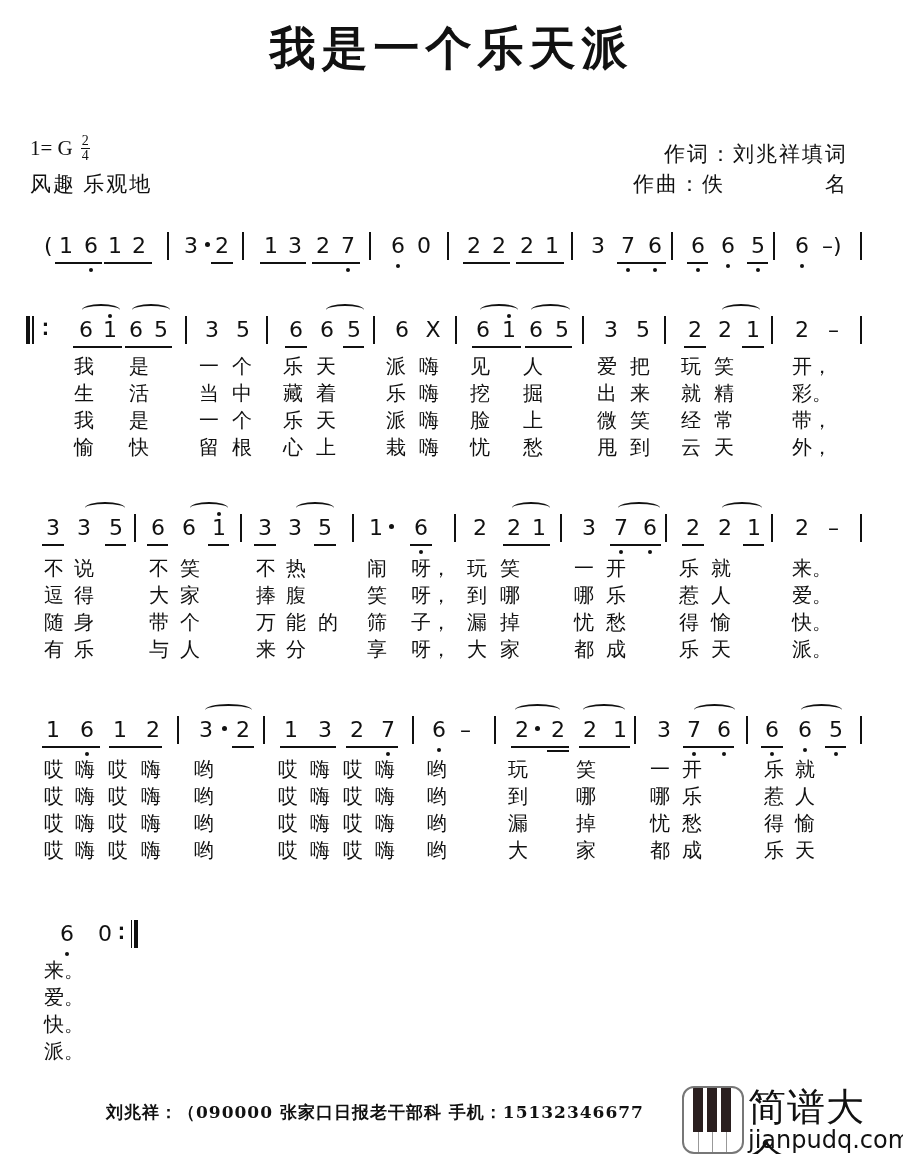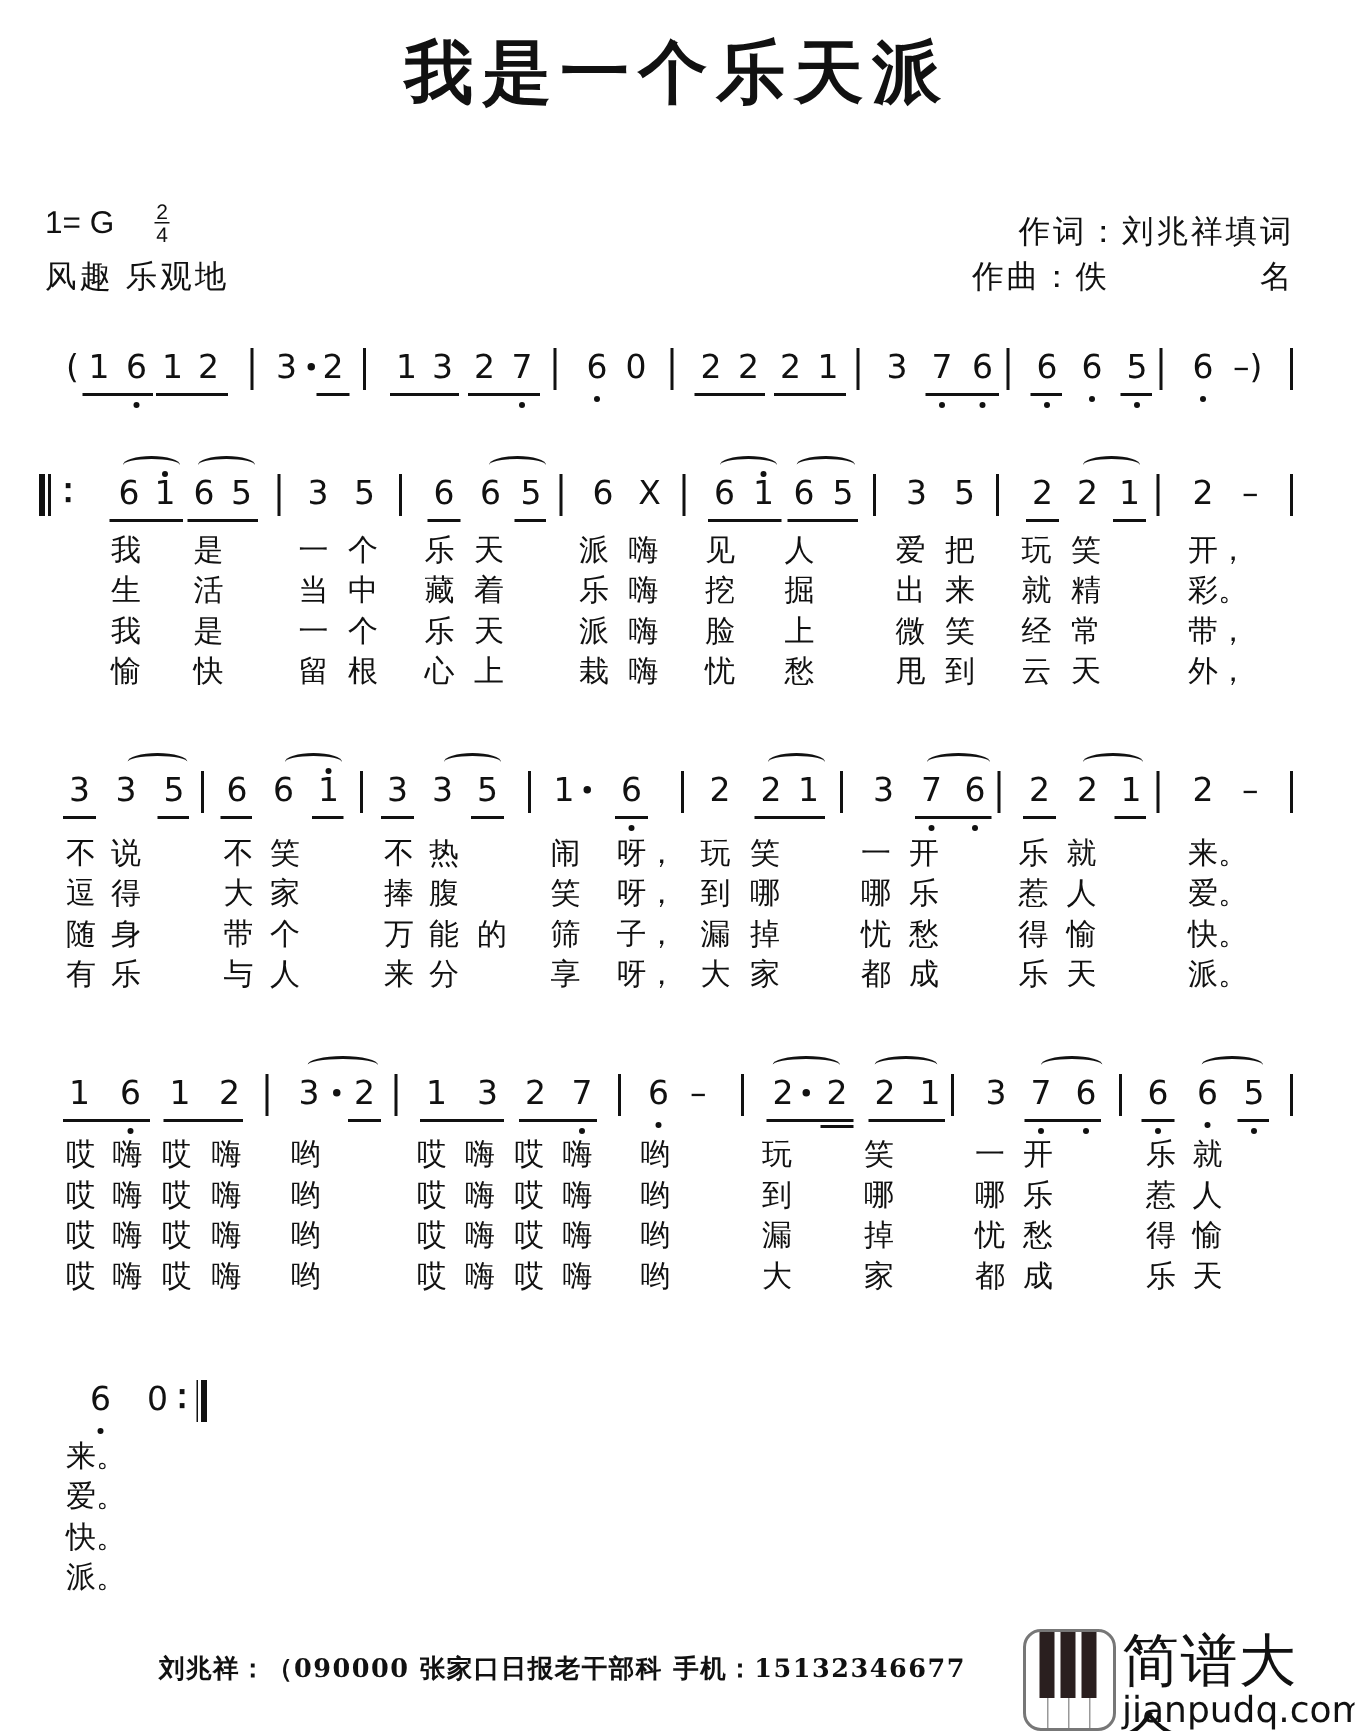--- a/index.html
+++ b/index.html
@@ -5,7 +5,7 @@
   html, body { margin:0; padding:0; background:#ffffff; }
   body { width:903px; height:1154px; position:relative; overflow:hidden; color:#111; font-family:"DejaVu Sans", sans-serif; }
   .title { position:absolute; top:18px; left:0; width:903px; text-align:center; font-family:"DejaVu Serif", serif; font-size:46px; font-weight:bold; letter-spacing:6px; }
-  .meta { position:absolute; font-size:21px; font-family:Liberation Sans, sans-serif;gap:19px; }
+  .meta { position:absolute; font-size:21px; font-family:Liberation Serif, serif; }
   .key { left:30px; top:134px; display:flex; align-items:center; }
   .frac { display:inline-flex; flex-direction:column; align-items:center; font-size:14px; line-height:14px; margin-left:8px; }
   .frac .num { border-bottom:1px solid #111; padding:0 1px; }

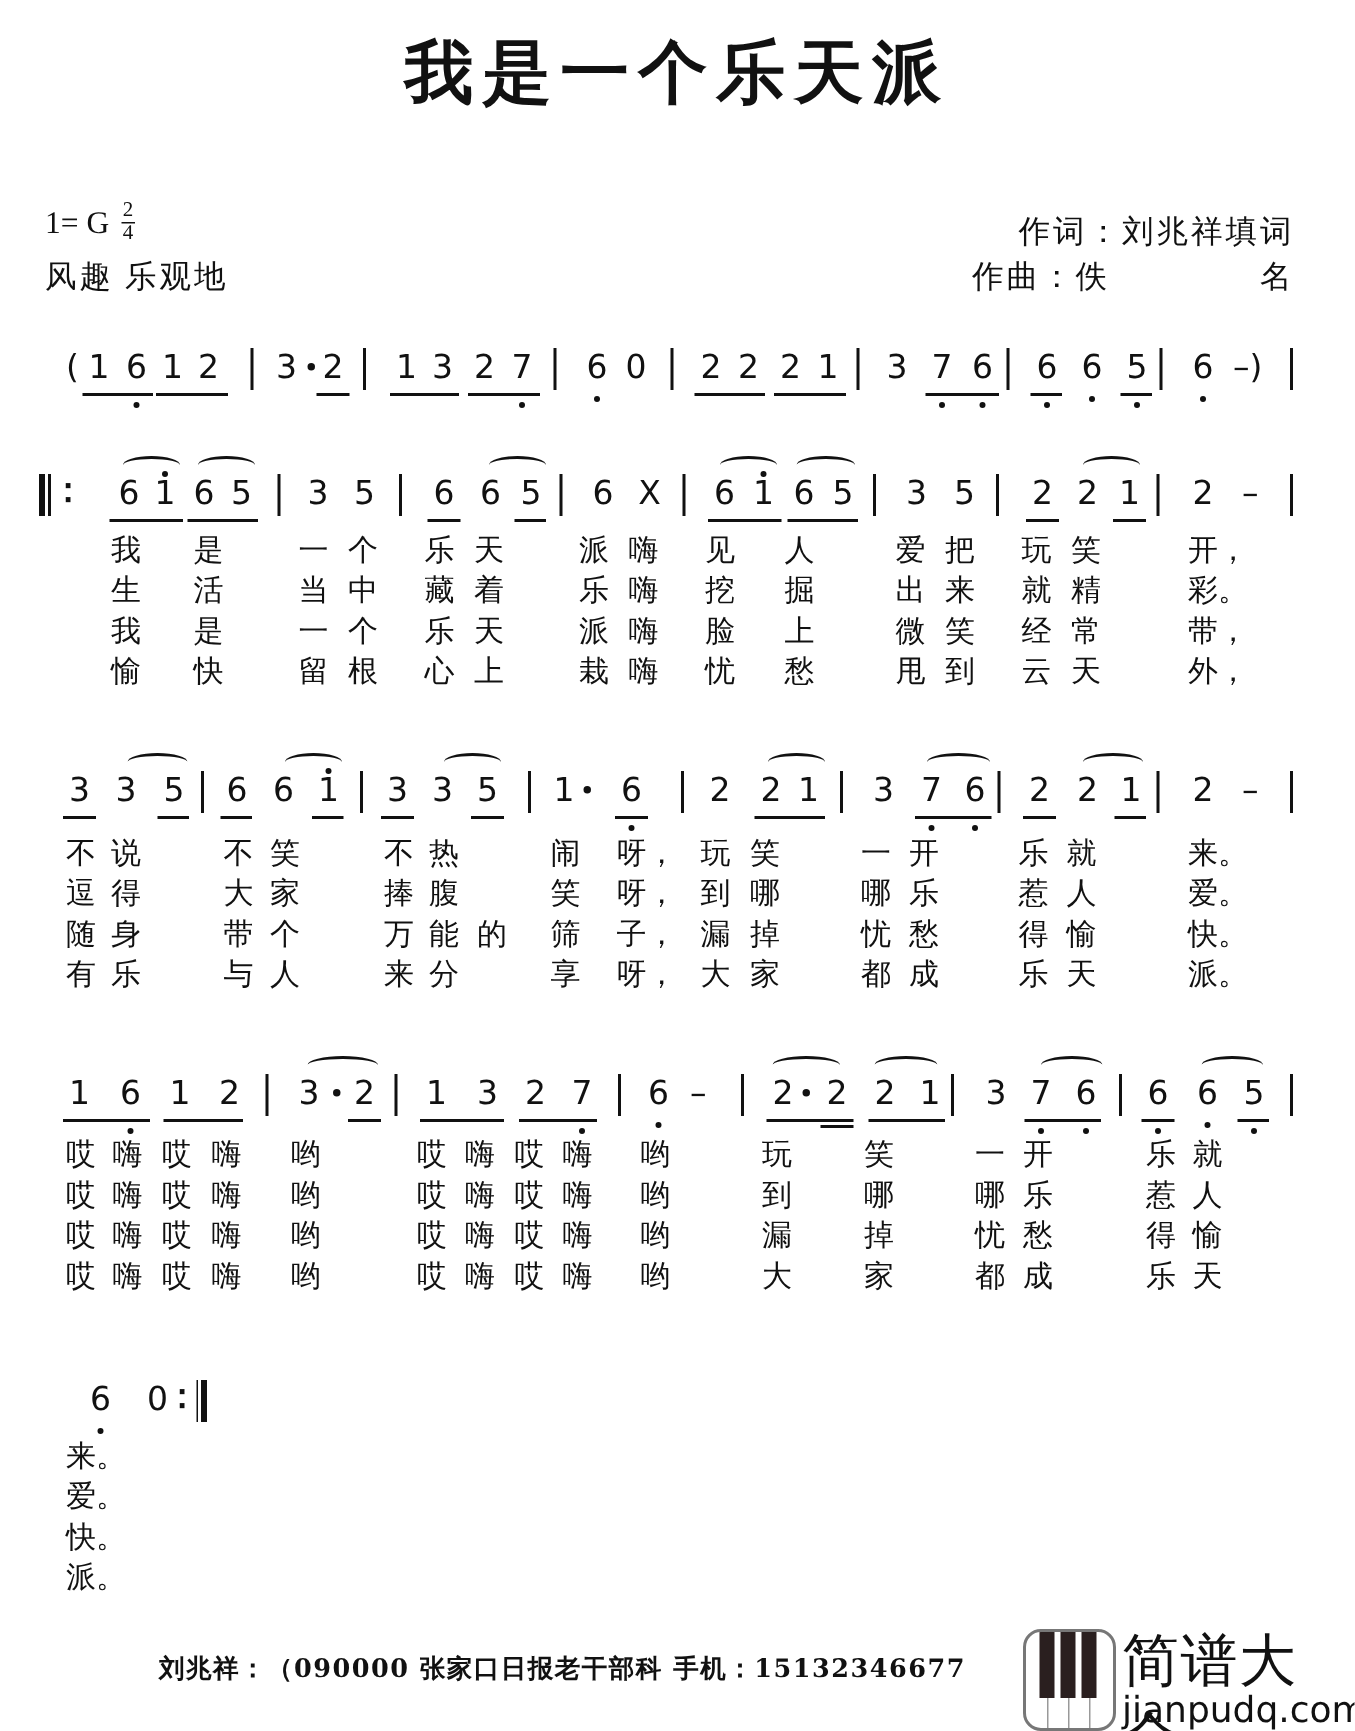--- a/index.html
+++ b/index.html
@@ -10,7 +10,7 @@
   .frac { display:inline-flex; flex-direction:column; align-items:center; font-size:14px; line-height:14px; margin-left:8px; }
   .frac .num { border-bottom:1px solid #111; padding:0 1px; }
   .tempo { left:30px; top:170px; letter-spacing:2px; }
-  .lyricist { right:40px; top:140px; letter-spacing:2px; }
+  .lyricist { right:55px; top:140px; letter-spacing:2px; }
   .composer { right:40px; top:170px; letter-spacing:2px; width:215px; }
   .composer .name-end { position:absolute; right:0; }
 

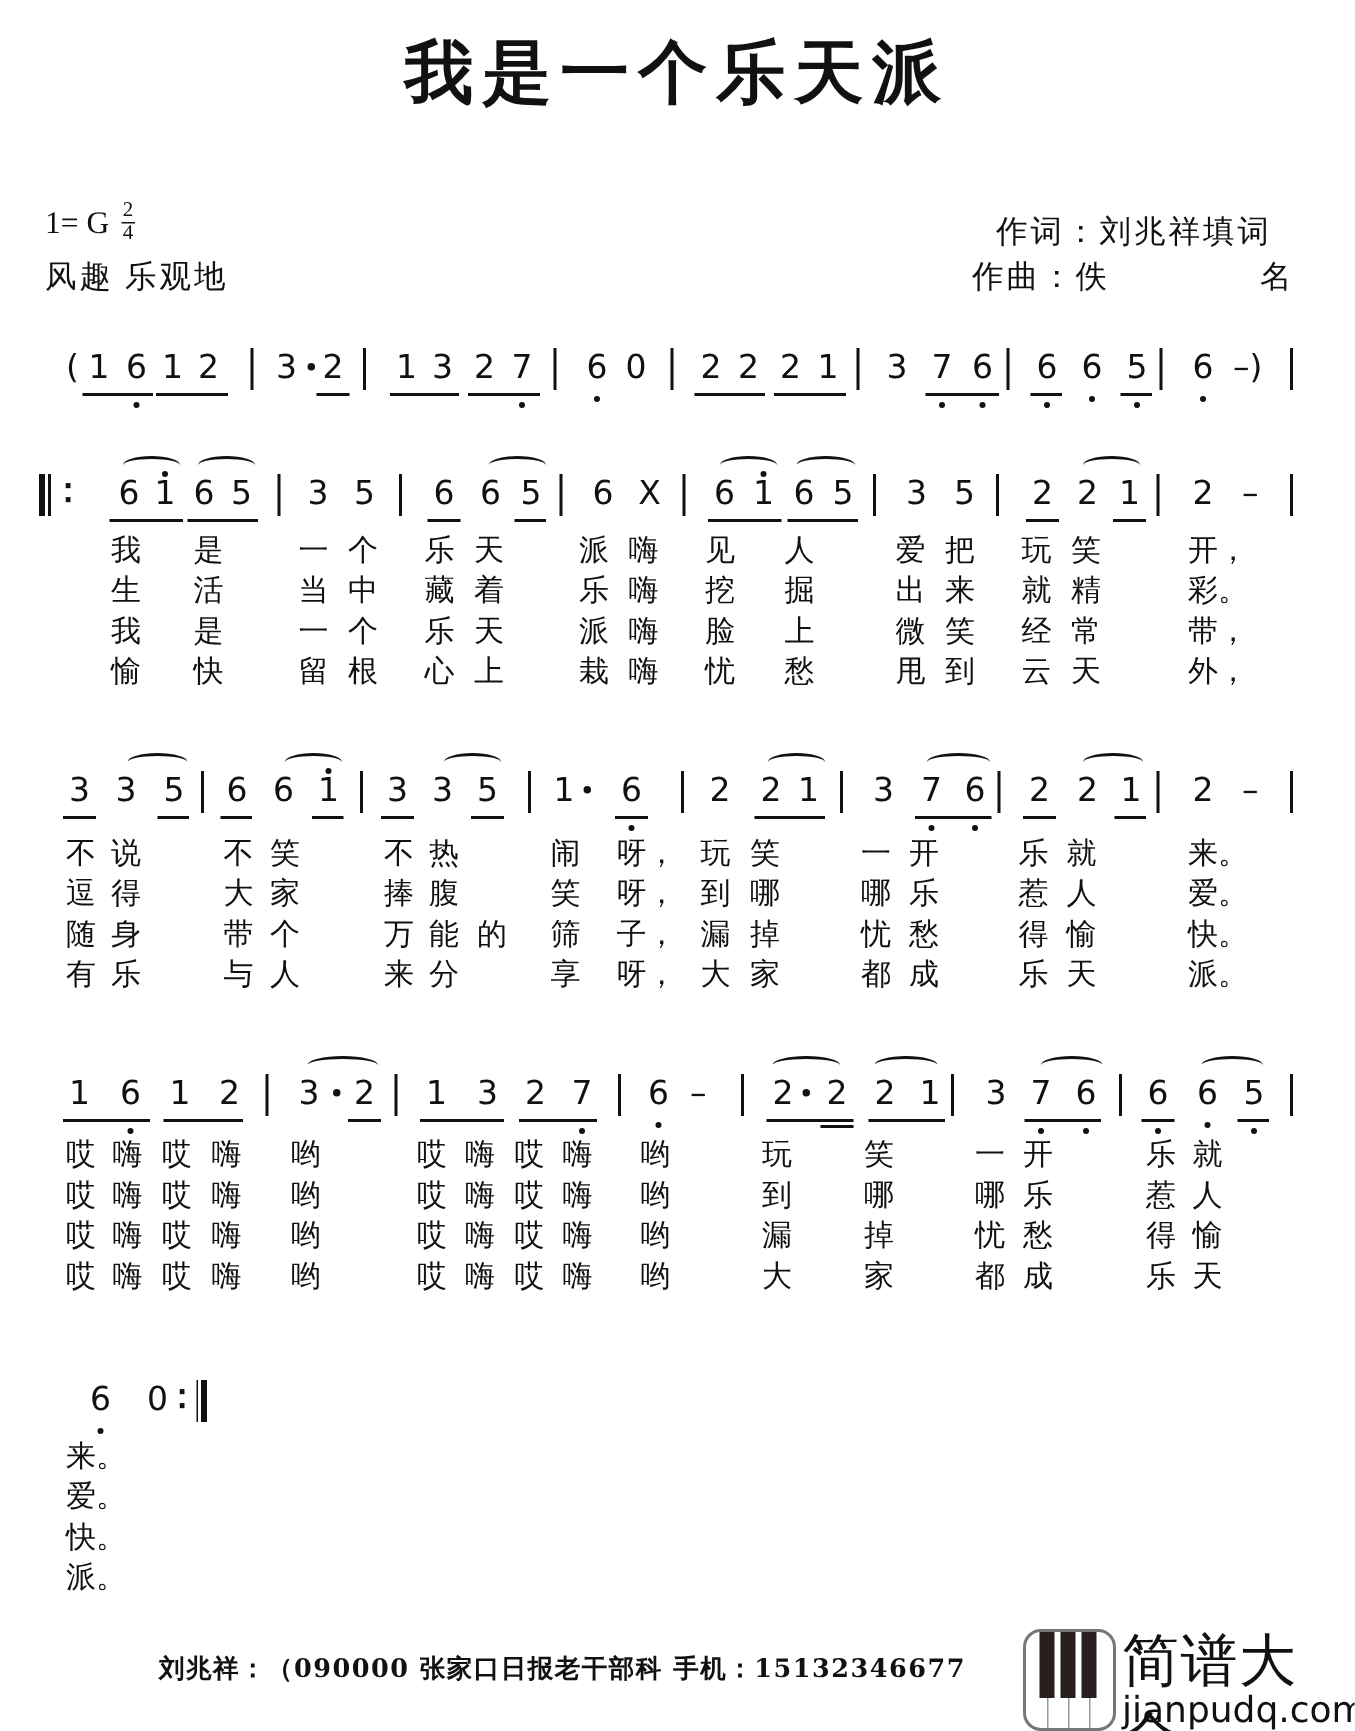--- a/index.html
+++ b/index.html
@@ -11,7 +11,7 @@
   .frac .num { border-bottom:1px solid #111; padding:0 1px; }
   .tempo { left:30px; top:170px; letter-spacing:2px; }
   .lyricist { right:55px; top:140px; letter-spacing:2px; }
-  .composer { right:40px; top:170px; letter-spacing:2px; width:215px; }
+  .composer { right:55px; top:170px; letter-spacing:2px; width:215px; }
   .composer .name-end { position:absolute; right:0; }
 
   .row { position:absolute; left:0; width:903px; height:40px; }

